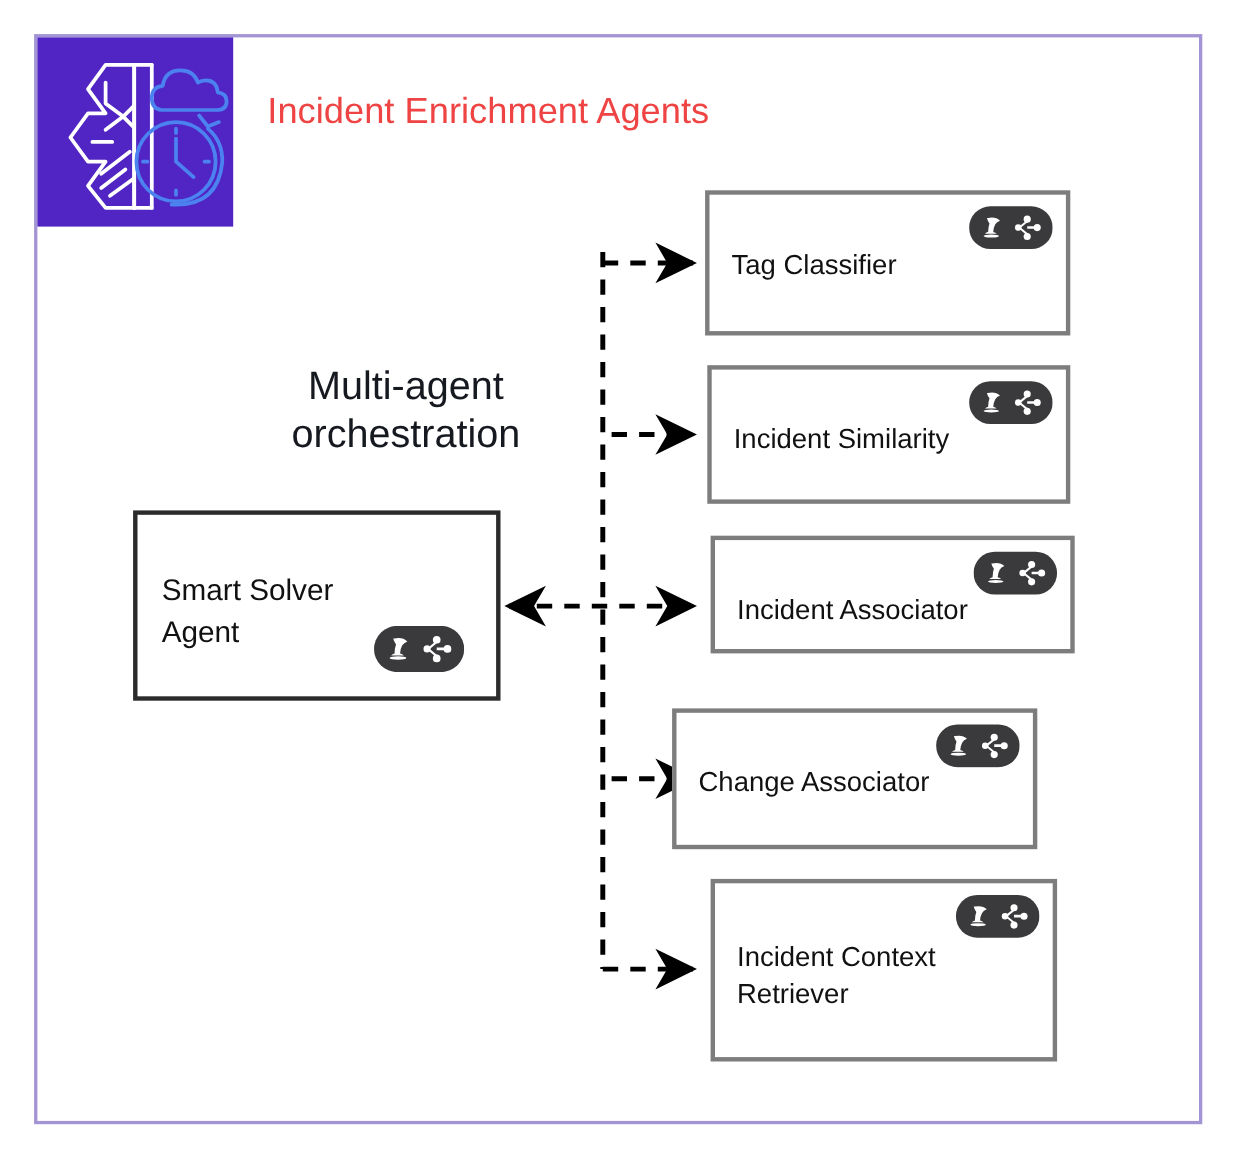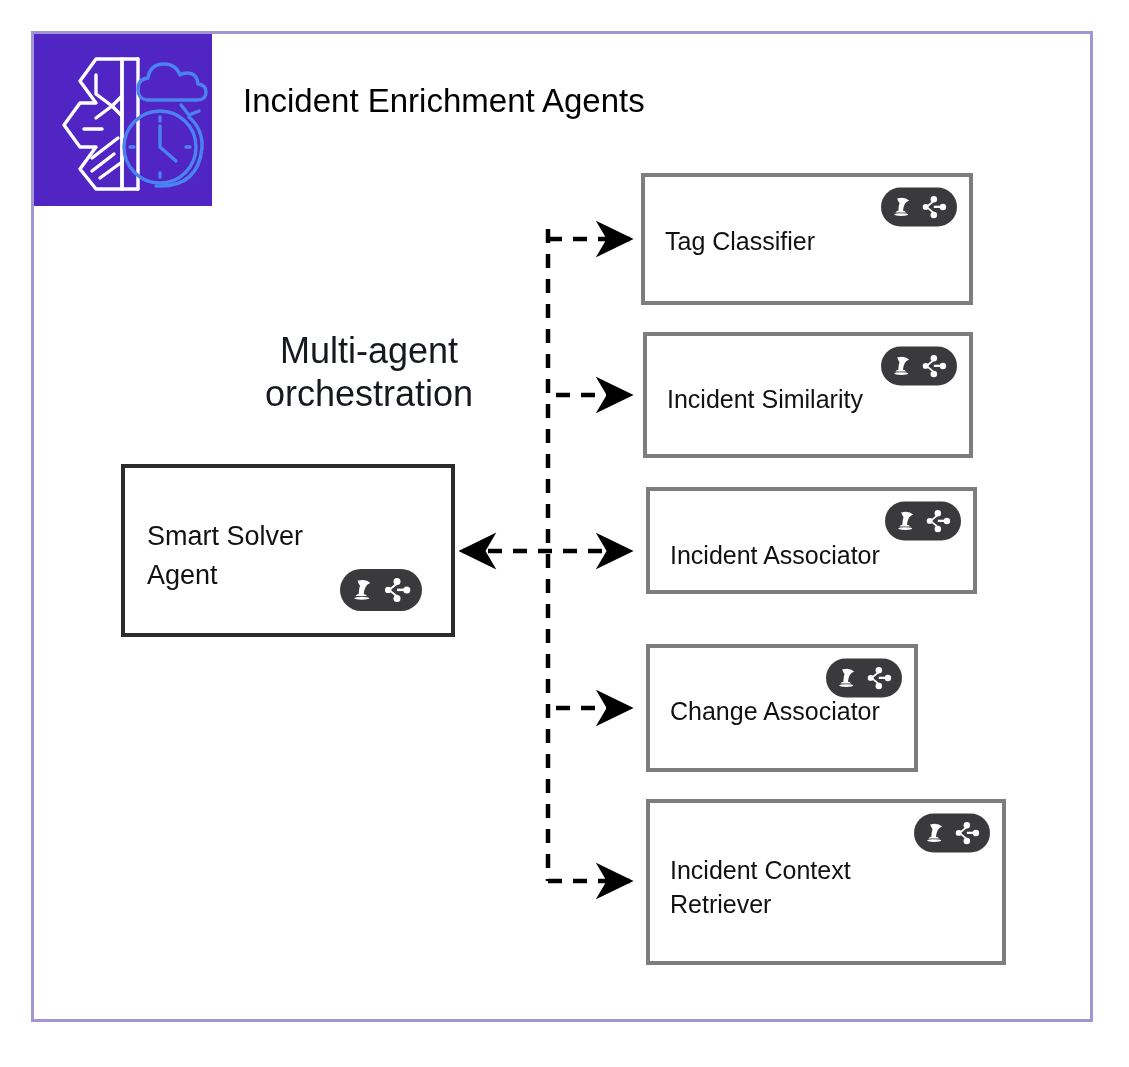--- a/index.html
+++ b/index.html
@@ -53,7 +53,7 @@
     top: 82px;
     font-size: 33px;
     font-weight: 400;
-    color: #000000;
+    color: #ef4444;
     letter-spacing: 0px;
     white-space: nowrap;
   }

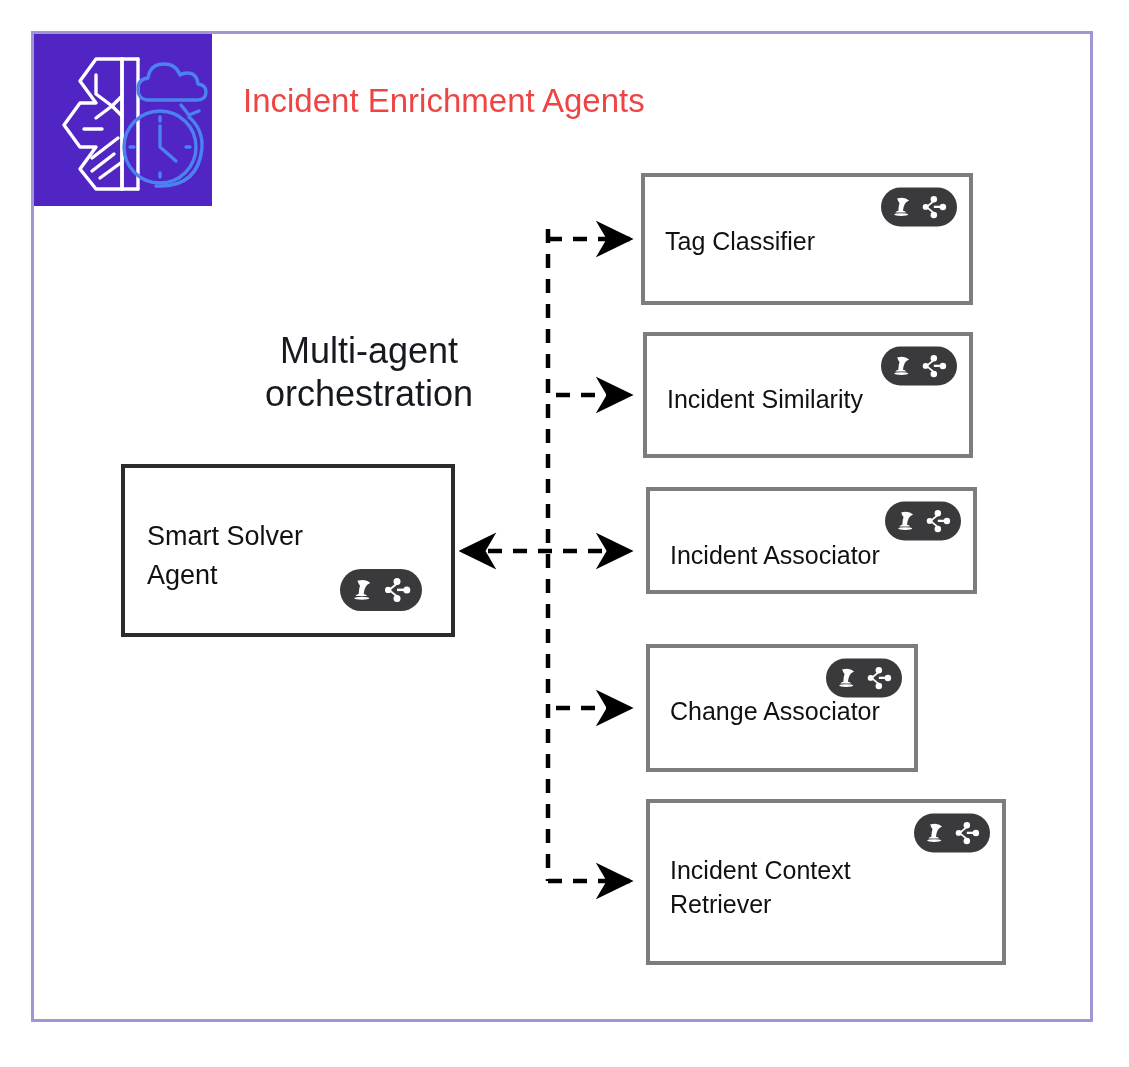--- a/index.html
+++ b/index.html
@@ -292,7 +292,7 @@
     </div>
   </div>
 
-  <div class="agent-box" style="left:646px; top:644px; width:272px; height:128px;">
+  <div class="agent-box" style="left:611px; top:644px; width:332px; height:128px;">
     <div class="agent-label" style="top:46px;">Change Associator</div>
     <div class="agent-badge">
       <svg class="badge-pill" width="76" height="40" viewBox="0 0 82 42">

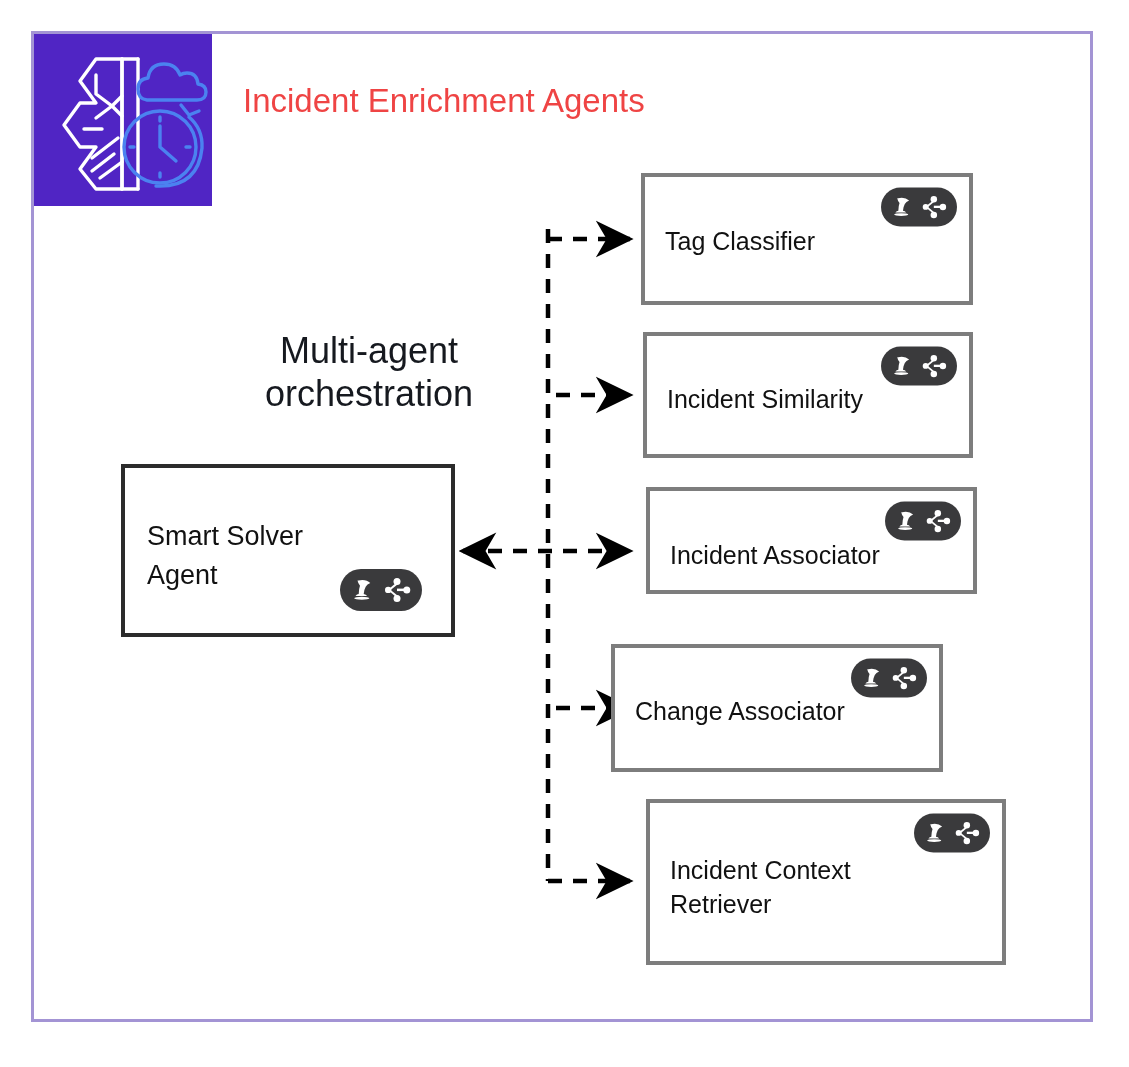--- a/index.html
+++ b/index.html
@@ -314,7 +314,7 @@
     </div>
   </div>
 
-  <div class="agent-box" style="left:646px; top:799px; width:360px; height:166px;padding-left:24px;">
+  <div class="agent-box" style="left:646px; top:799px; width:315px; height:166px;padding-left:24px;">
     <div class="agent-label" style="top:50px;">Incident Context
 Retriever</div>
     <div class="agent-badge">

